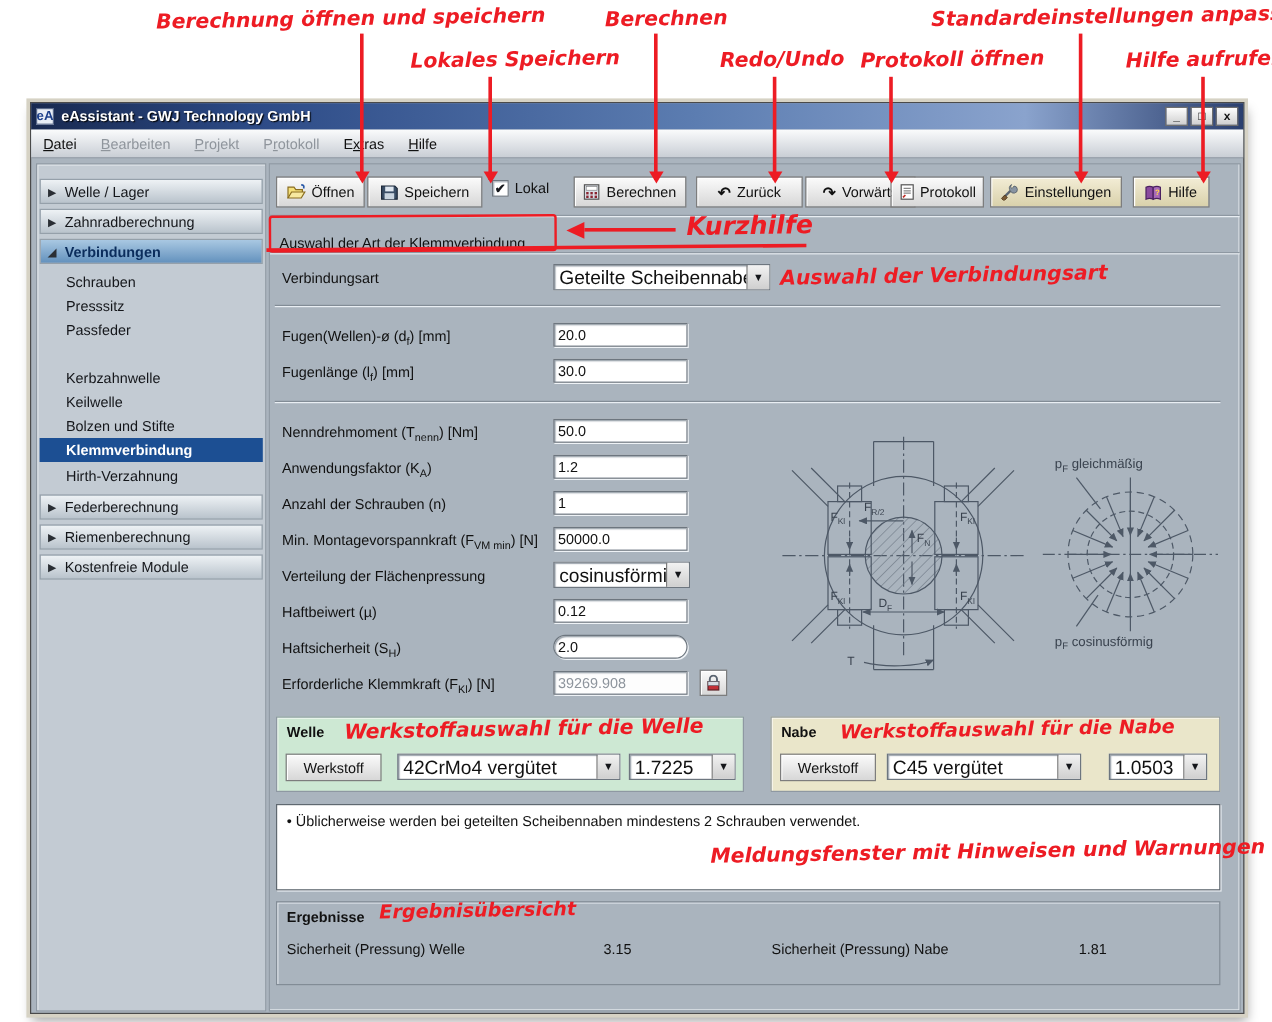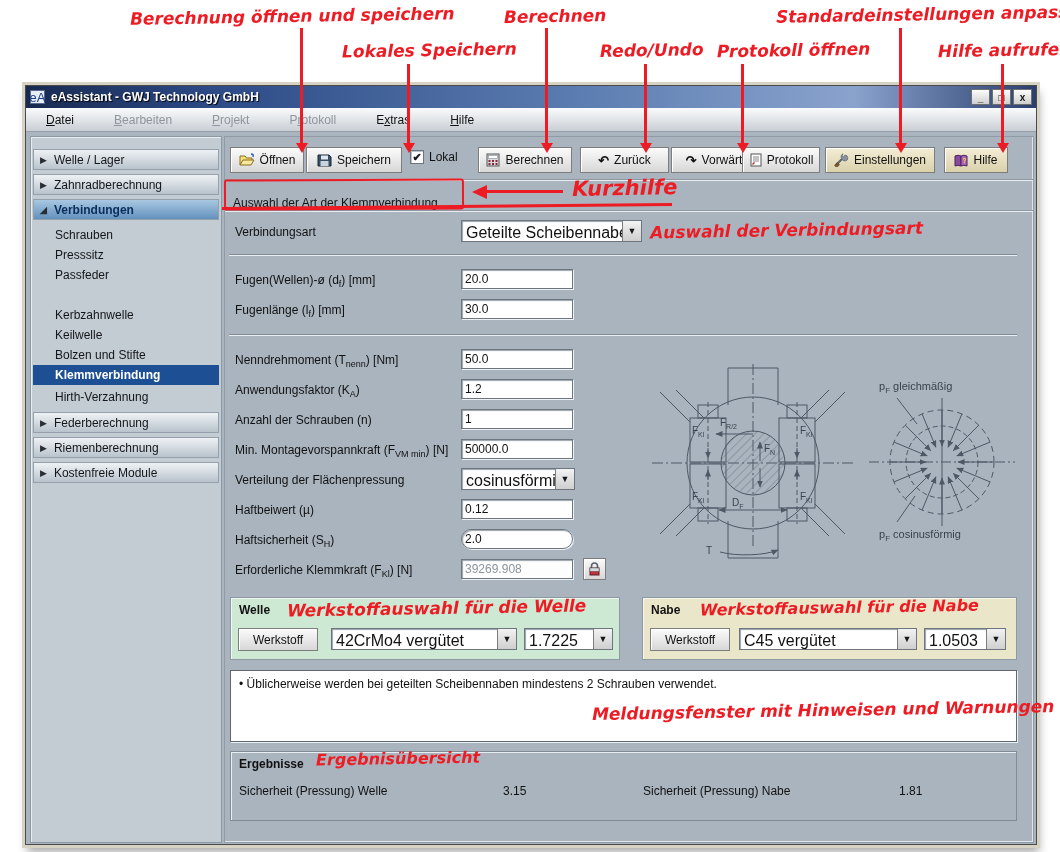--- a/index.html
+++ b/index.html
@@ -15,7 +15,7 @@
               background:linear-gradient(to right,#18294f 0%,#2c4a86 18%,#5c7db1 55%,#8aa3cd 82%,#2b3f6e 100%);
               display:flex; align-items:center; padding:0 4px; }
   .title-icon { width:15px; height:14px; background:#e8eef6; border:1px solid #5a6a8a; color:#1c3f8a;
-                font-size:13px; font-weight:normal; display:flex; align-items:center; justify-content:center; }
+                font-size:11px; font-weight:bold; display:flex; align-items:center; justify-content:center; }
   .title-text { color:#fff; font-size:12px; font-weight:bold; margin-left:6px; text-shadow:1px 1px 1px #000; }
   .win-controls { margin-left:auto; display:flex; gap:2px; }
   .win-btn { width:19px; height:16px; background:linear-gradient(#fdfdfd,#cfcfcf); border:1px solid #6e6e6e;

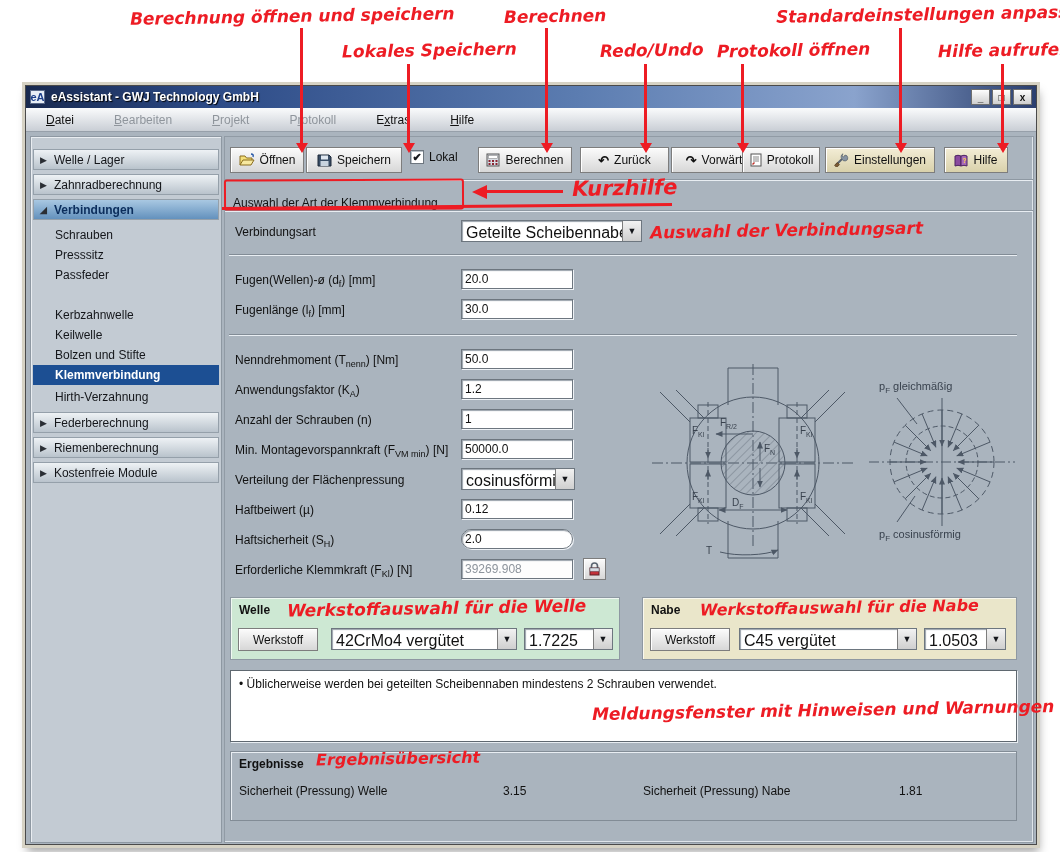--- a/index.html
+++ b/index.html
@@ -23,7 +23,7 @@
   .menubar { position:absolute; left:0; top:22px; right:0; height:24px;
              background:linear-gradient(#fafbfc,#c9ced5); border-bottom:1px solid #97a0aa;
              display:flex; align-items:center; font-size:12px; color:#111; }
-  .menu-item { padding:0 20px; height:100%; display:flex; align-items:center; }
+  .menu-item { padding:0 10px; height:100%; display:flex; align-items:center; }
   .menu-item.disabled { color:#8f959c; }
   .menu-item .u { text-decoration:underline; }
 

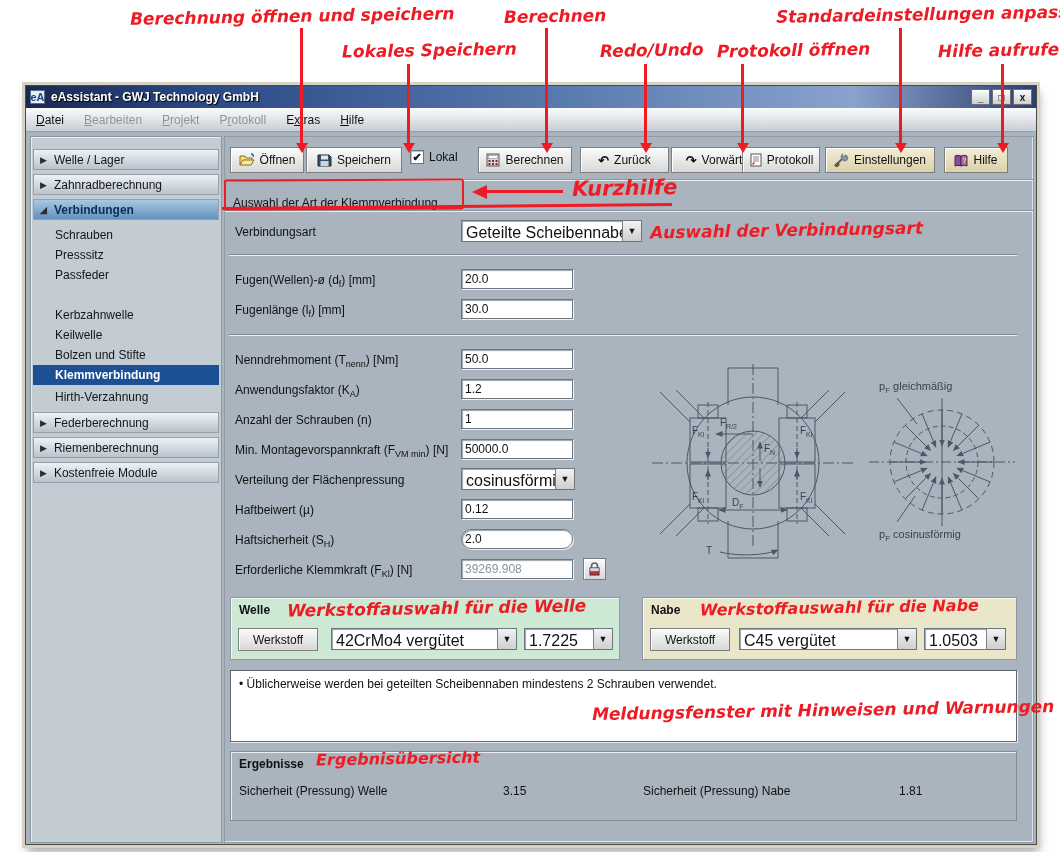--- a/index.html
+++ b/index.html
@@ -409,7 +409,7 @@
         <div class="btn mat-btn" style="left:7px;width:80px">
             <span>Werkstoff</span>
           </div>
-        <div class="dd" style="left:96px;top:30px;width:178px">
+        <div class="dd" style="left:96px;top:30px;width:162px">
           <span class="dd-text">C45 vergütet</span>
           <span class="dd-btn">
               <span>▼</span>

